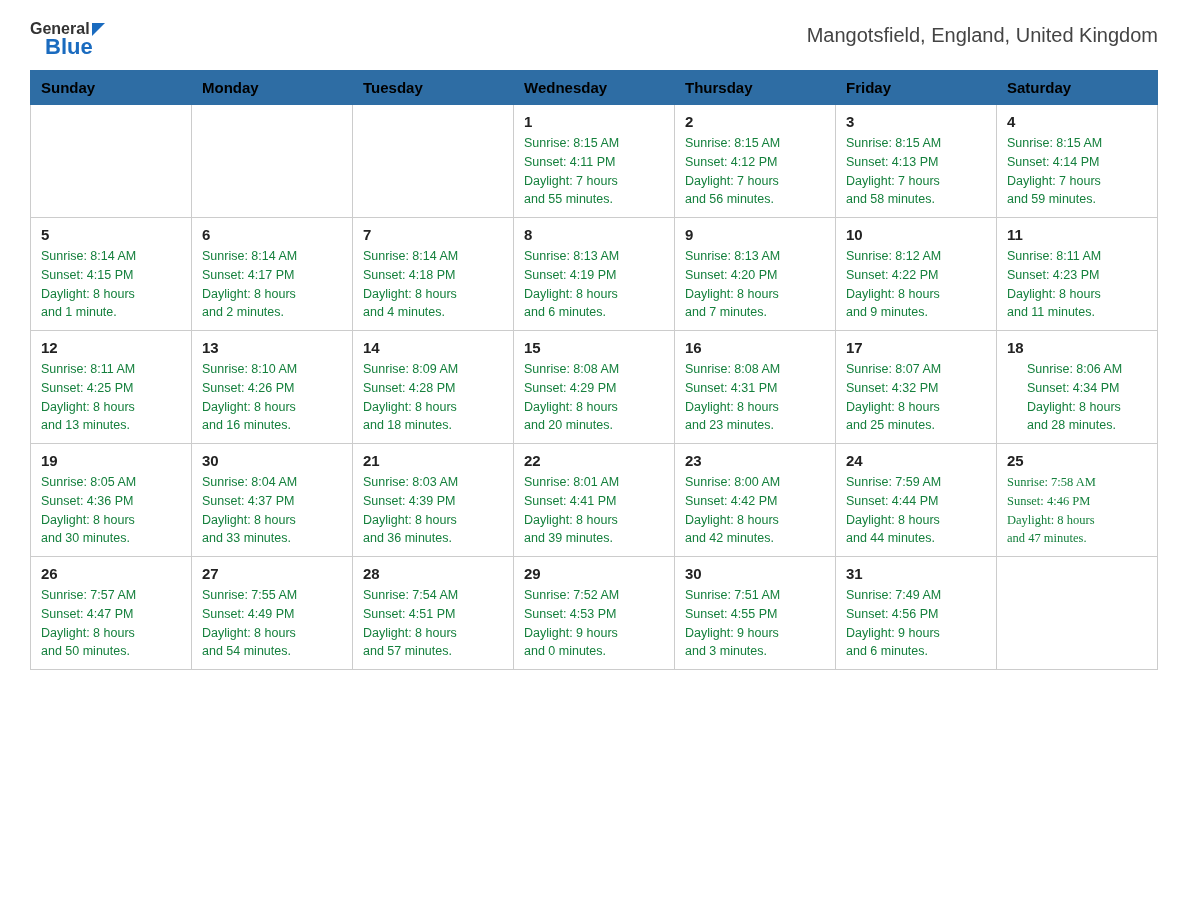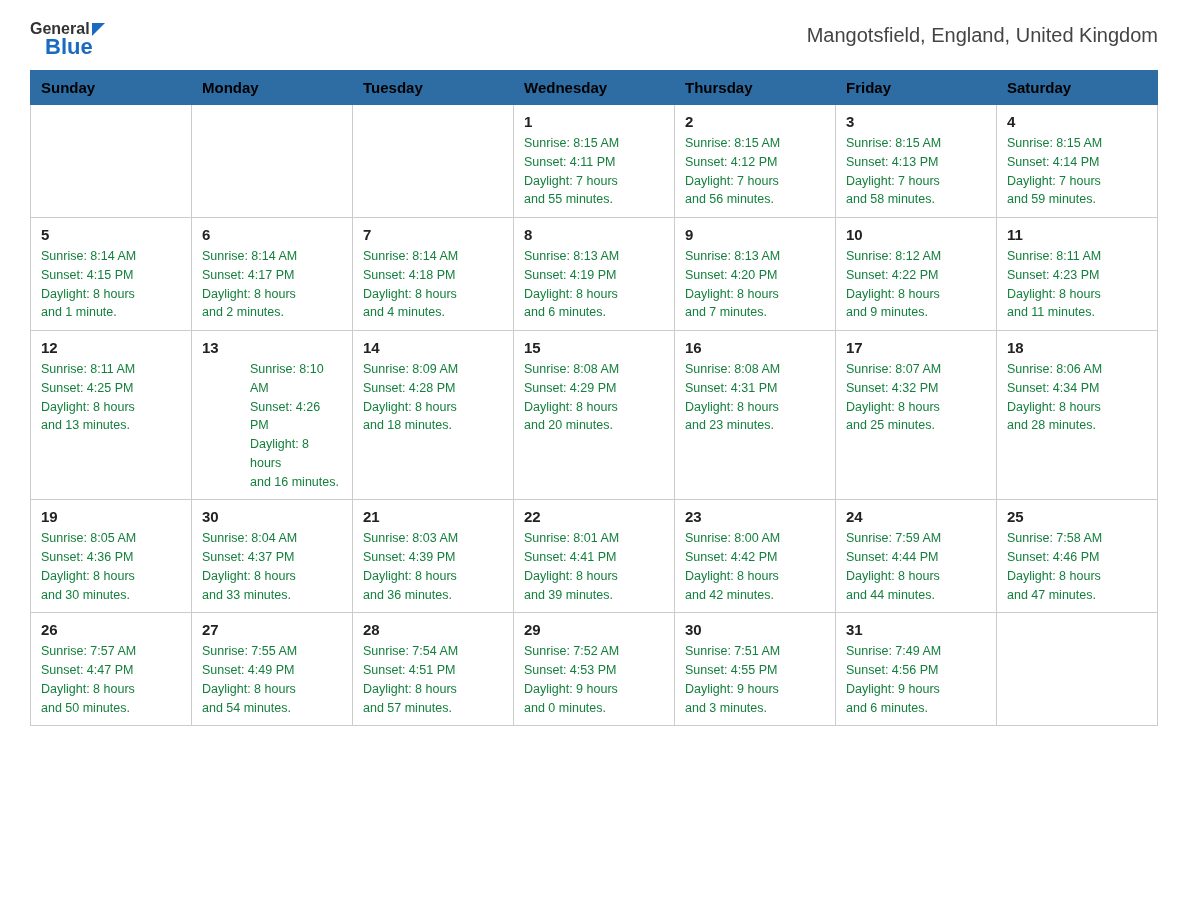--- a/index.html
+++ b/index.html
@@ -212,7 +212,7 @@
         </td>
         <td>
           <div class="day-number">13</div>
-          <div class="day-info" style="white-space: pre-line; margin-left: 48px;">Sunrise: 8:10 AM
+          <div class="day-info" style="white-space: pre-line;">Sunrise: 8:10 AM
 Sunset: 4:26 PM
 Daylight: 8 hours
 and 16 minutes.</div>

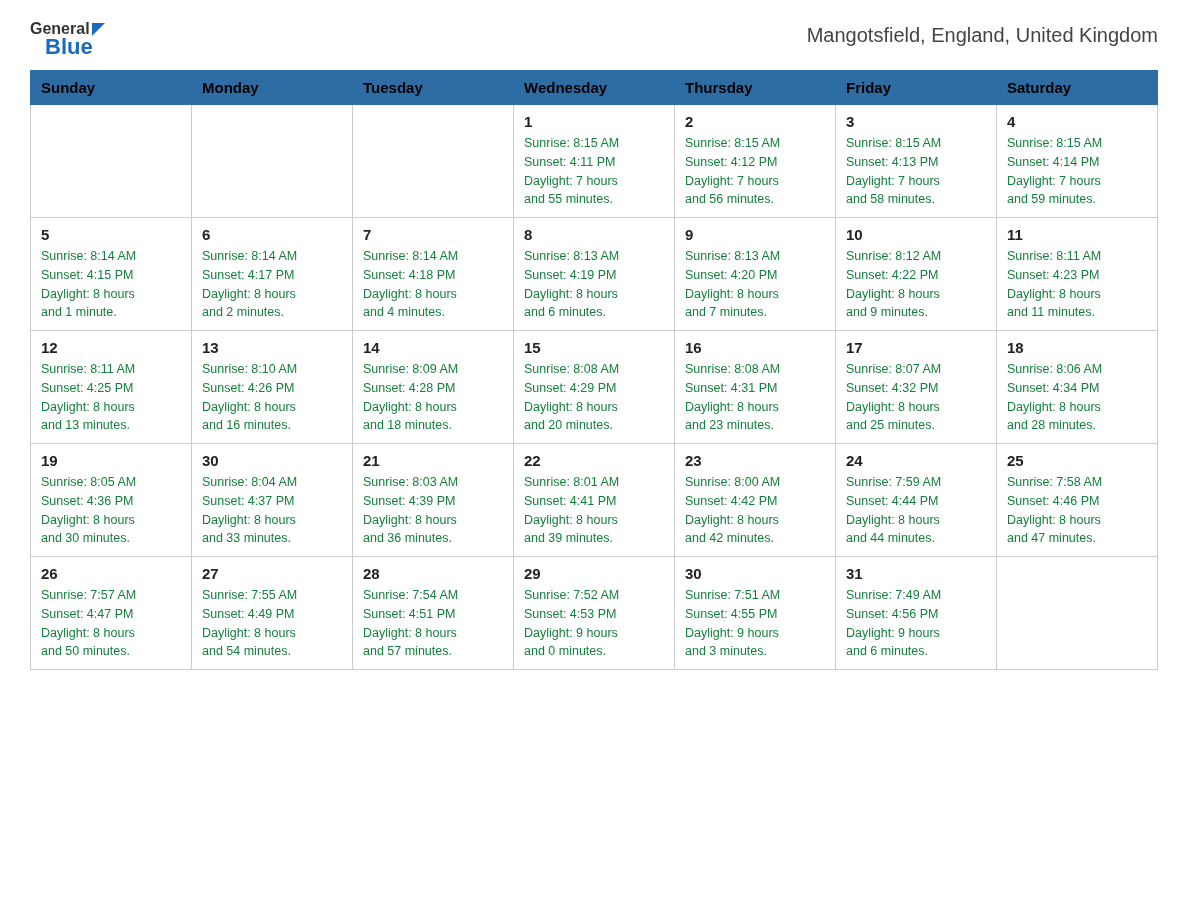--- a/index.html
+++ b/index.html
@@ -247,7 +247,7 @@
         </td>
         <td>
           <div class="day-number">18</div>
-          <div class="day-info" style="white-space: pre-line;">Sunrise: 8:06 AM
+          <div class="day-info" style="white-space: pre-line; margin-left: 20px;">Sunrise: 8:06 AM
 Sunset: 4:34 PM
 Daylight: 8 hours
 and 28 minutes.</div>

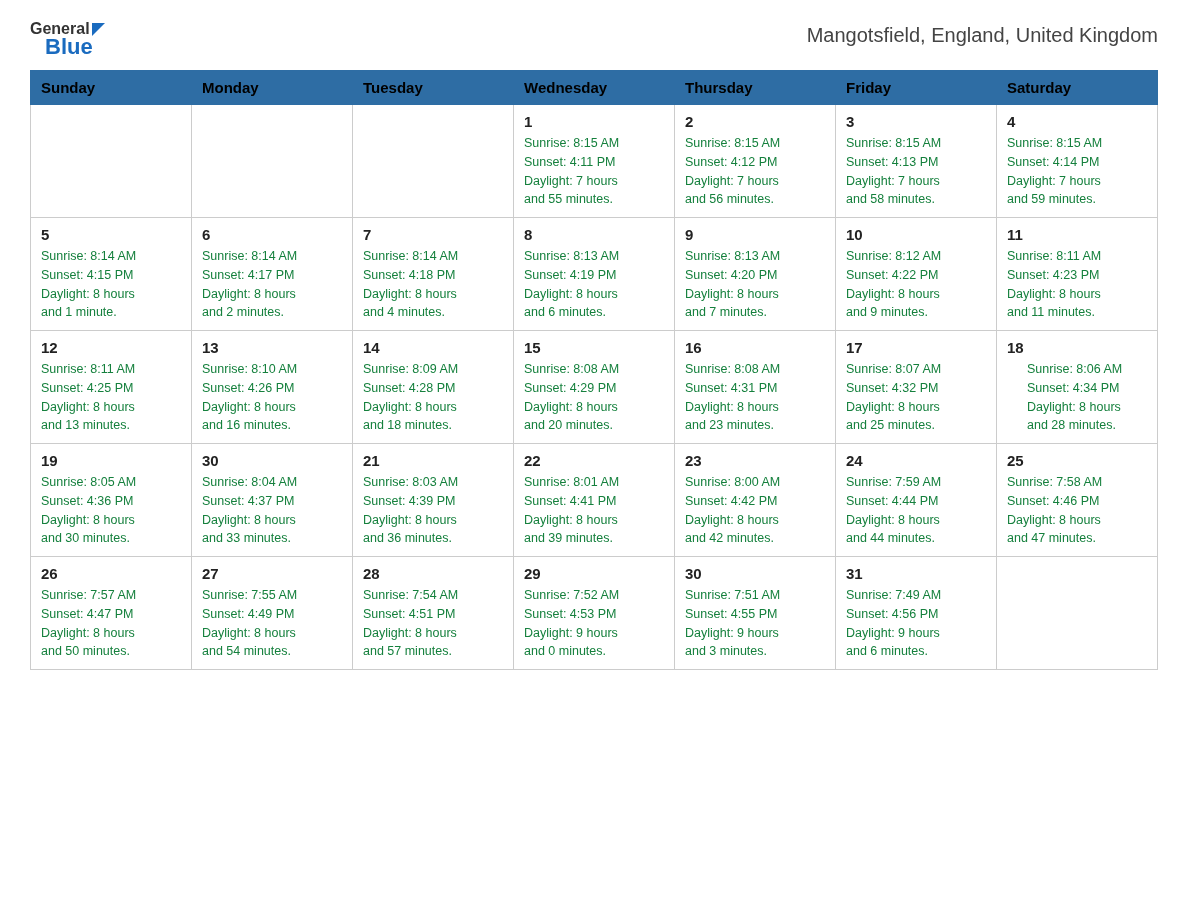--- a/index.html
+++ b/index.html
@@ -298,7 +298,7 @@
         </td>
         <td>
           <div class="day-number">25</div>
-          <div class="day-info" style="white-space: pre-line;">Sunrise: 7:58 AM
+          <div class="day-info" style="white-space: pre-line; font-family: Liberation Serif, serif;">Sunrise: 7:58 AM
 Sunset: 4:46 PM
 Daylight: 8 hours
 and 47 minutes.</div>

